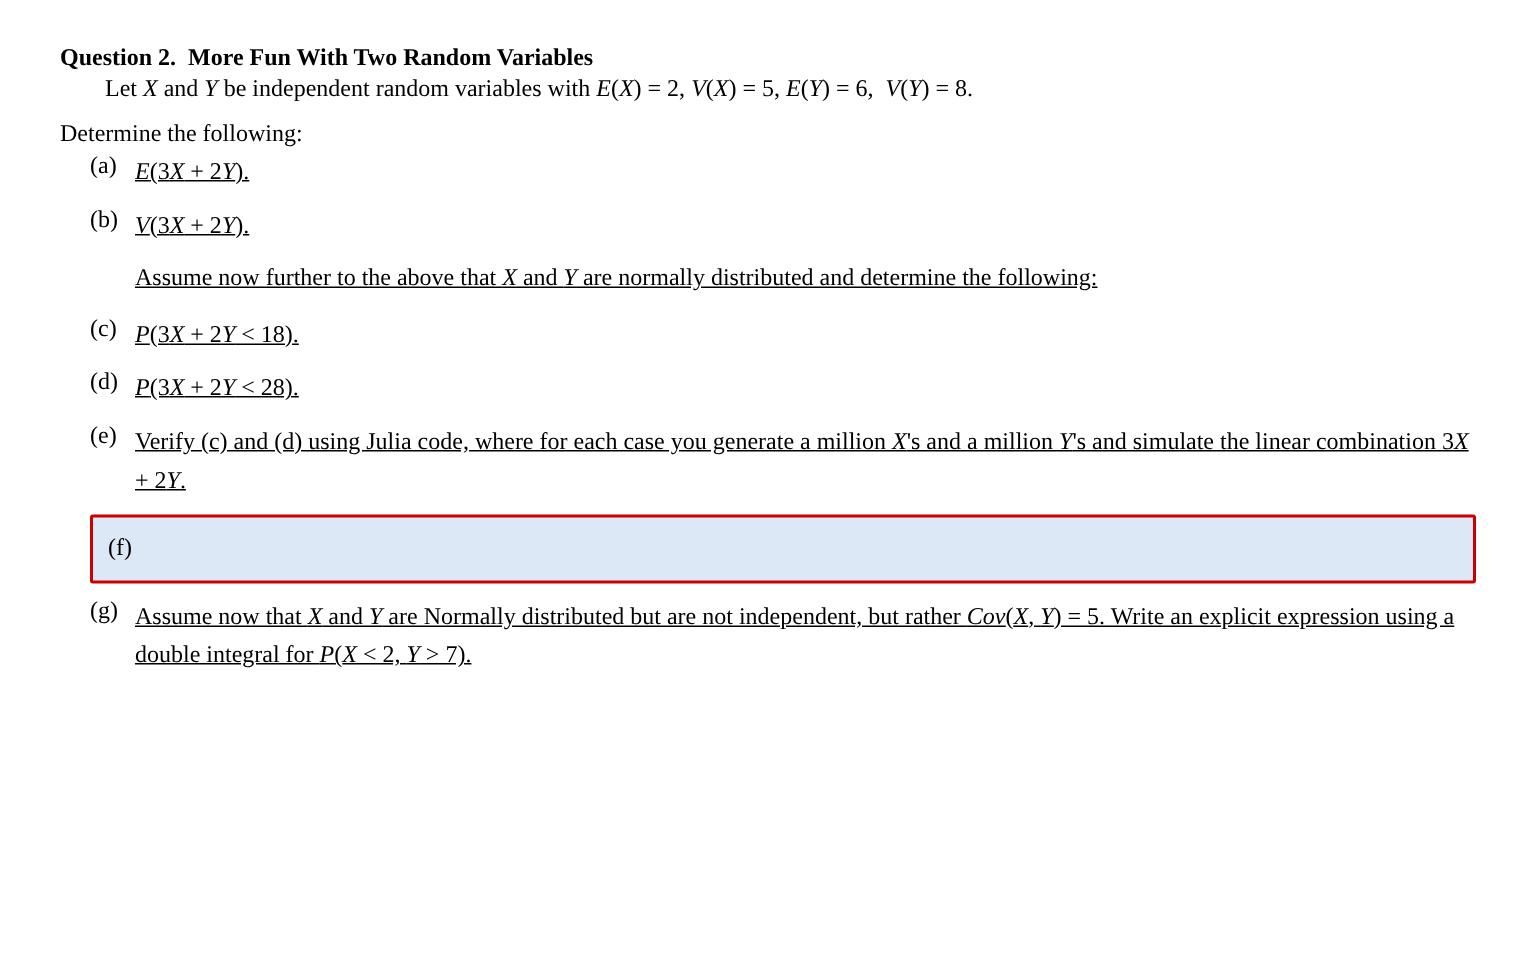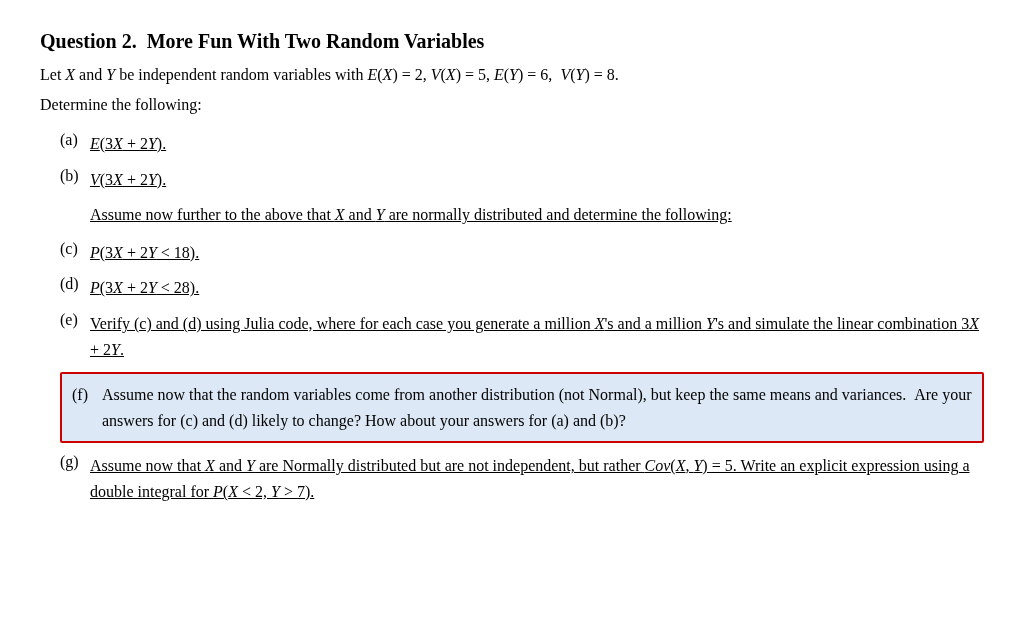--- a/index.html
+++ b/index.html
@@ -20,8 +20,8 @@
 
     .question-title {
       font-weight: bold;
-      margin-bottom: 10px;
-      font-size: 20px;
+      margin-bottom: 0;
+      font-size: 16px;
     }
 
     .question-intro {

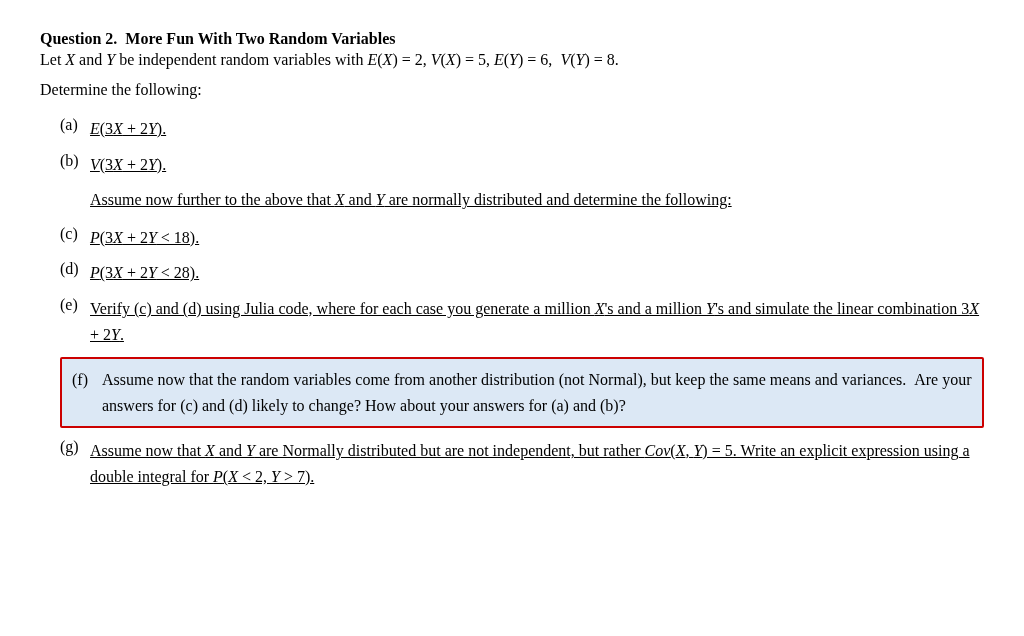--- a/index.html
+++ b/index.html
@@ -27,6 +27,7 @@
     .question-intro {
       margin-bottom: 6px;
       line-height: 1.5;
+      margin-left: 30px;
     }
 
     .determine-line {

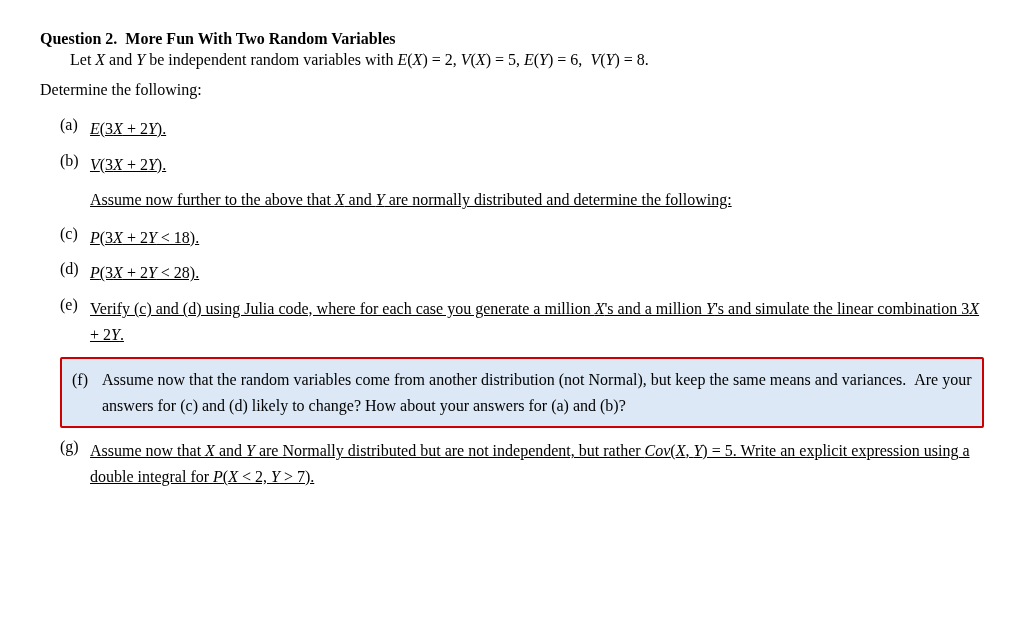--- a/index.html
+++ b/index.html
@@ -31,7 +31,6 @@
     }
 
     .determine-line {
-      margin-bottom: 14px;
       line-height: 1.5;
     }
 

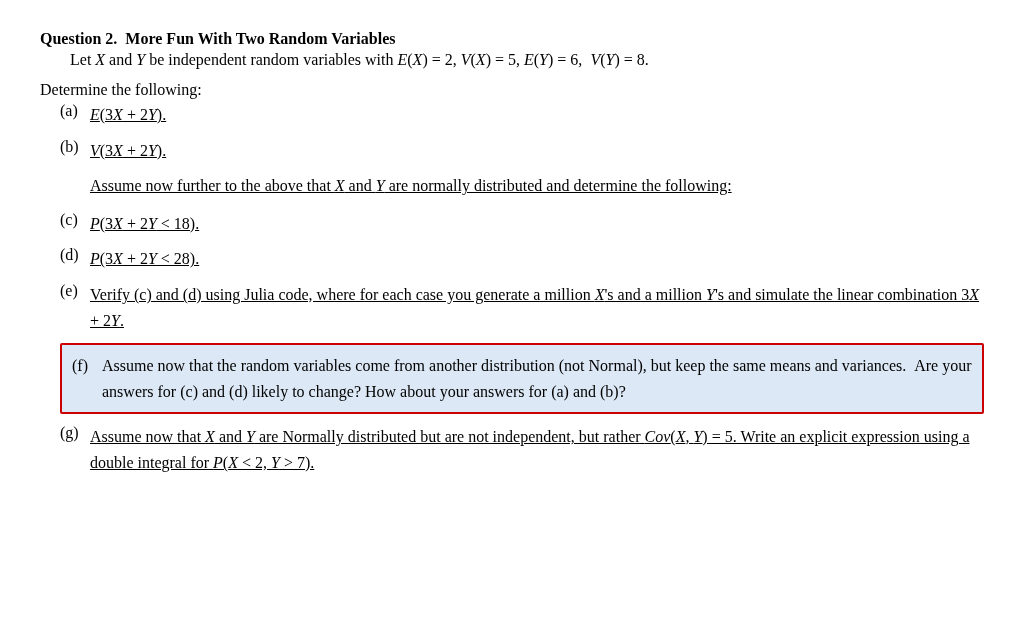--- a/index.html
+++ b/index.html
@@ -138,9 +138,6 @@
 
 <div class="highlighted-part">
   <span class="highlighted-label">(f)</span>
-  <span class="highlighted-content">
-    Assume now that the random variables come from another distribution (not Normal), but keep the same means and variances. &nbsp;Are your answers for (c) and (d) likely to change? How about your answers for (a) and (b)?
-  </span>
 </div>
 
 <div class="part">

